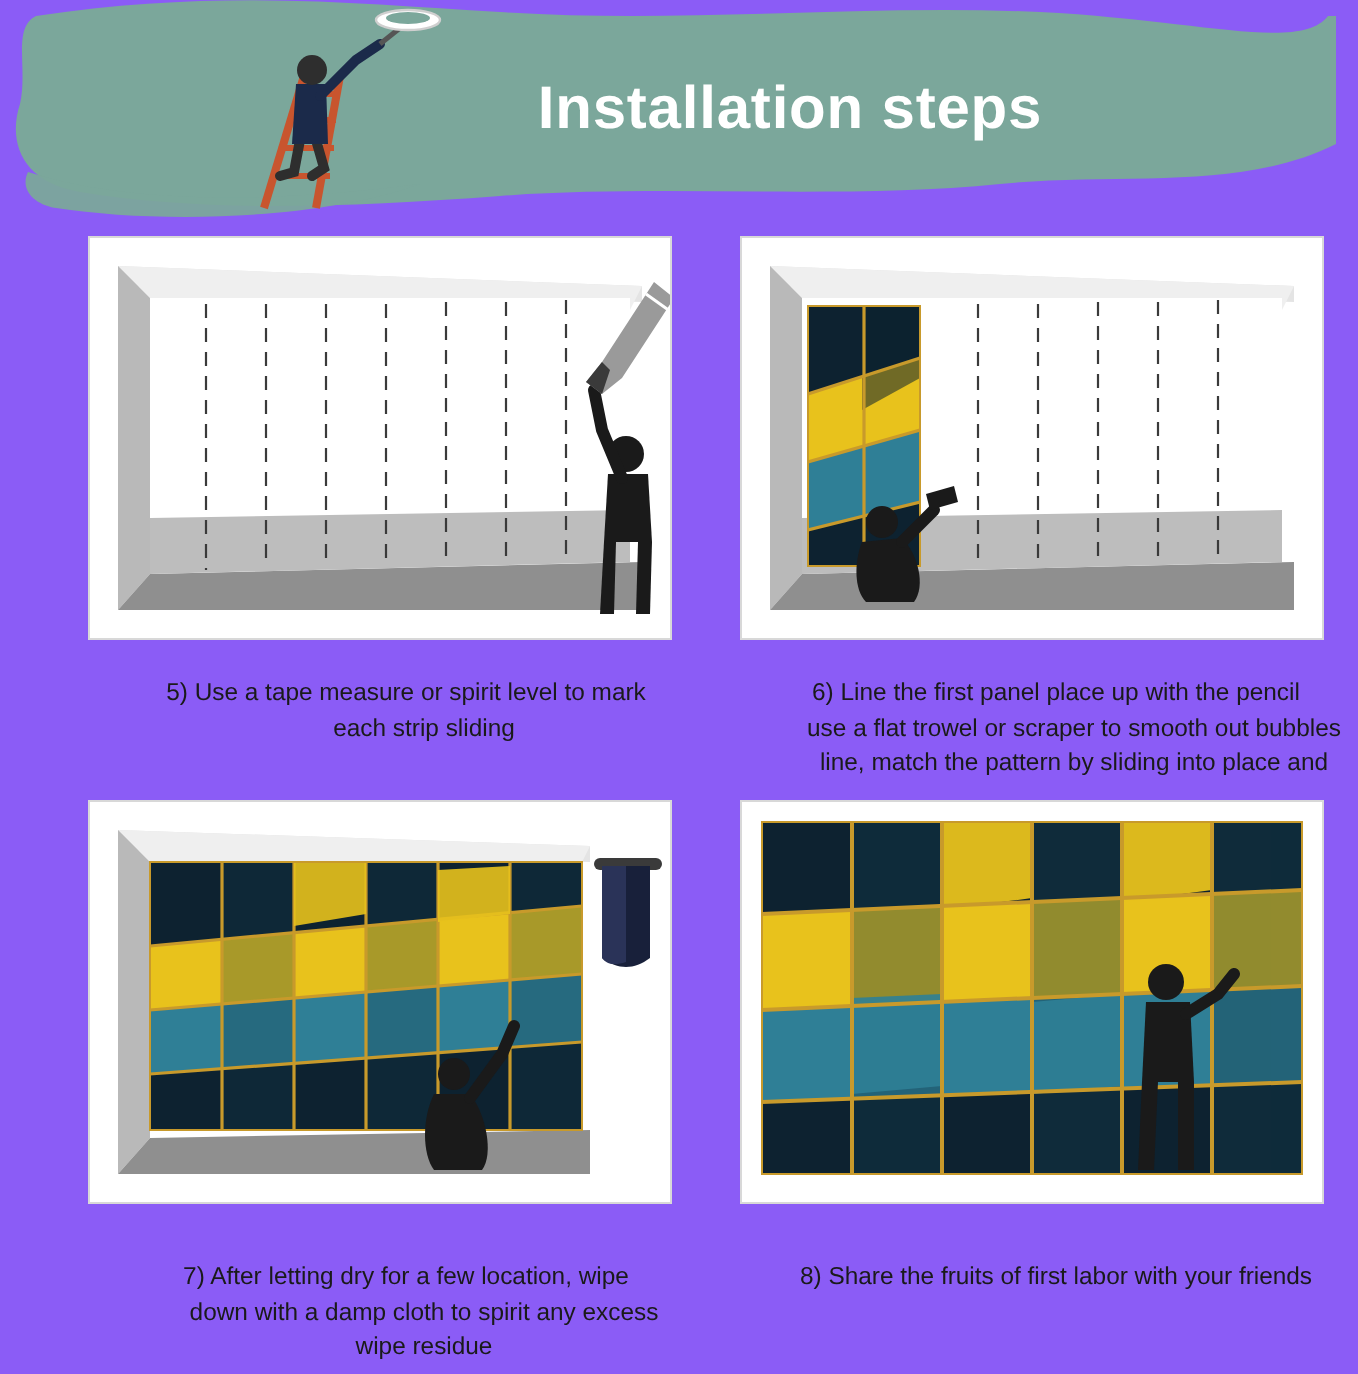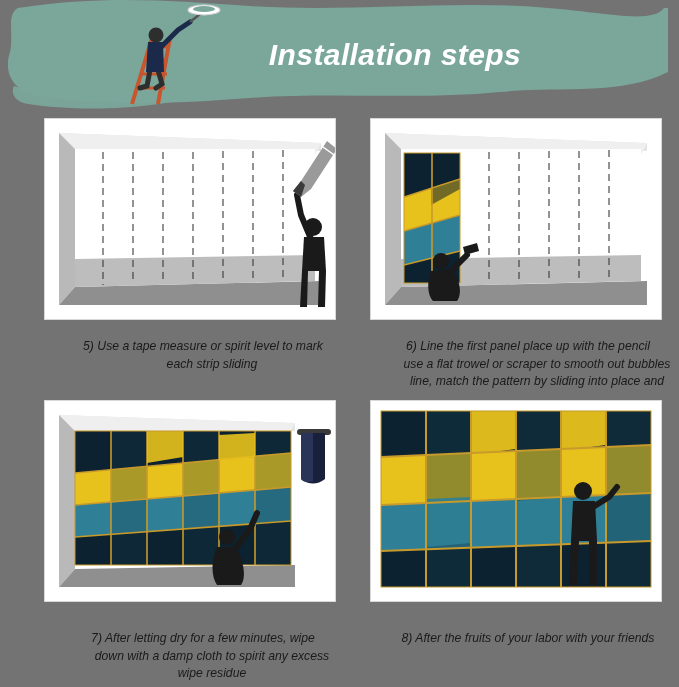--- a/index.html
+++ b/index.html
@@ -17,8 +17,7 @@
   .page {
     position: absolute;
     inset: 0;
-    background: #737373;
-    font-style: italic;
+    background: #8b5cf6;
   }
 
   

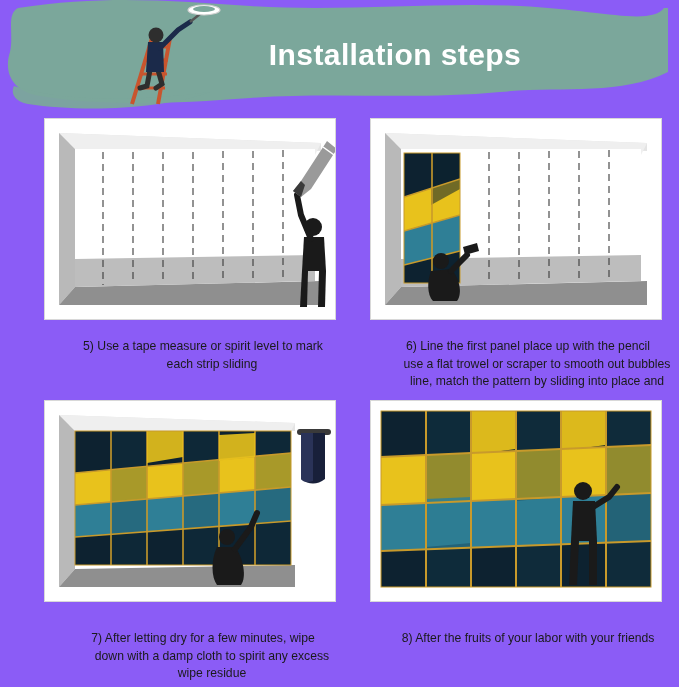--- a/index.html
+++ b/index.html
@@ -274,7 +274,7 @@
   </div>
   <div class="caption" id="cap-7">
     <span class="cap-first"><span class="num">7)</span>
-      <span>After letting dry for a few minutes, wipe</span></span>
+      <span>After letting dry for a few location, wipe</span></span>
     <span class="cap-indent">down with a damp cloth to spirit any excess</span>
     <span class="cap-indent">wipe residue</span>
   </div>

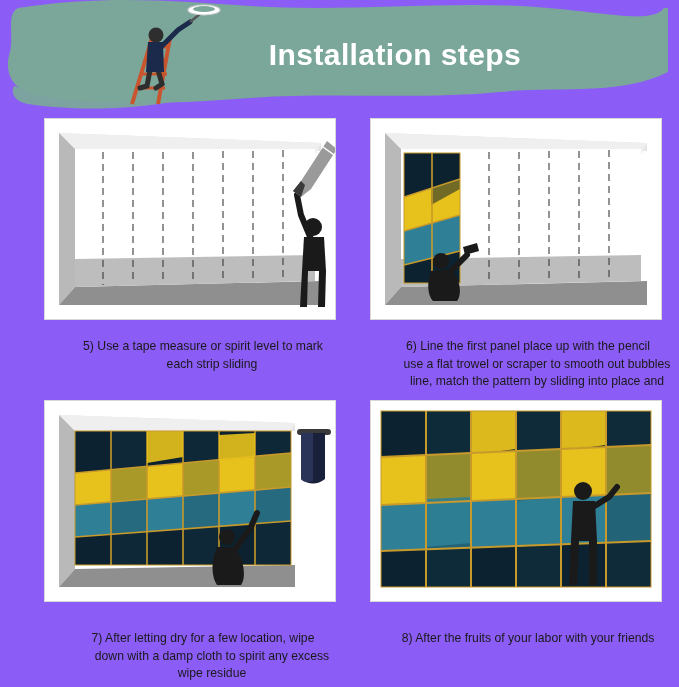--- a/index.html
+++ b/index.html
@@ -332,7 +332,7 @@
   </div>
   <div class="caption" id="cap-8">
     <span class="cap-first"><span class="num">8)</span>
-      <span>After the fruits of your labor with your friends</span></span>
+      <span>Share the fruits of first labor with your friends</span></span>
   </div>
 
 </div>

